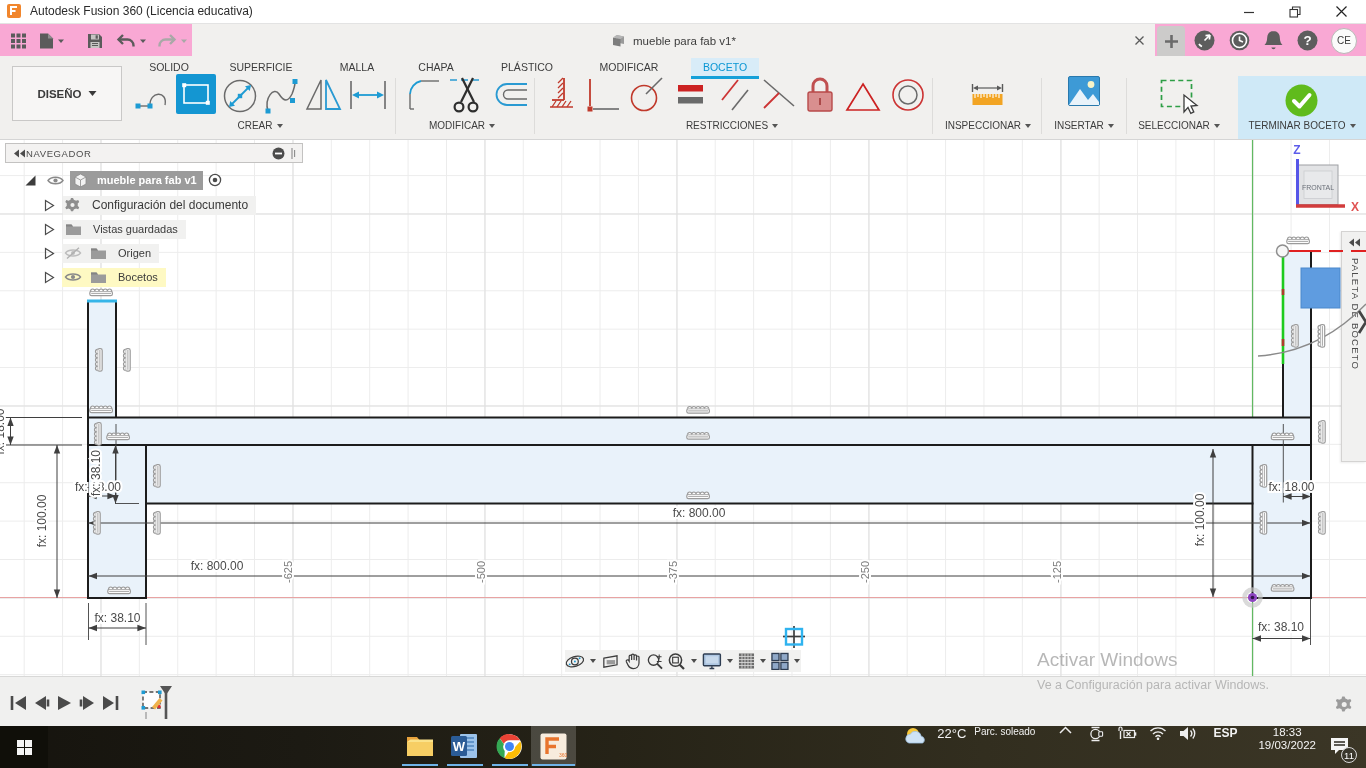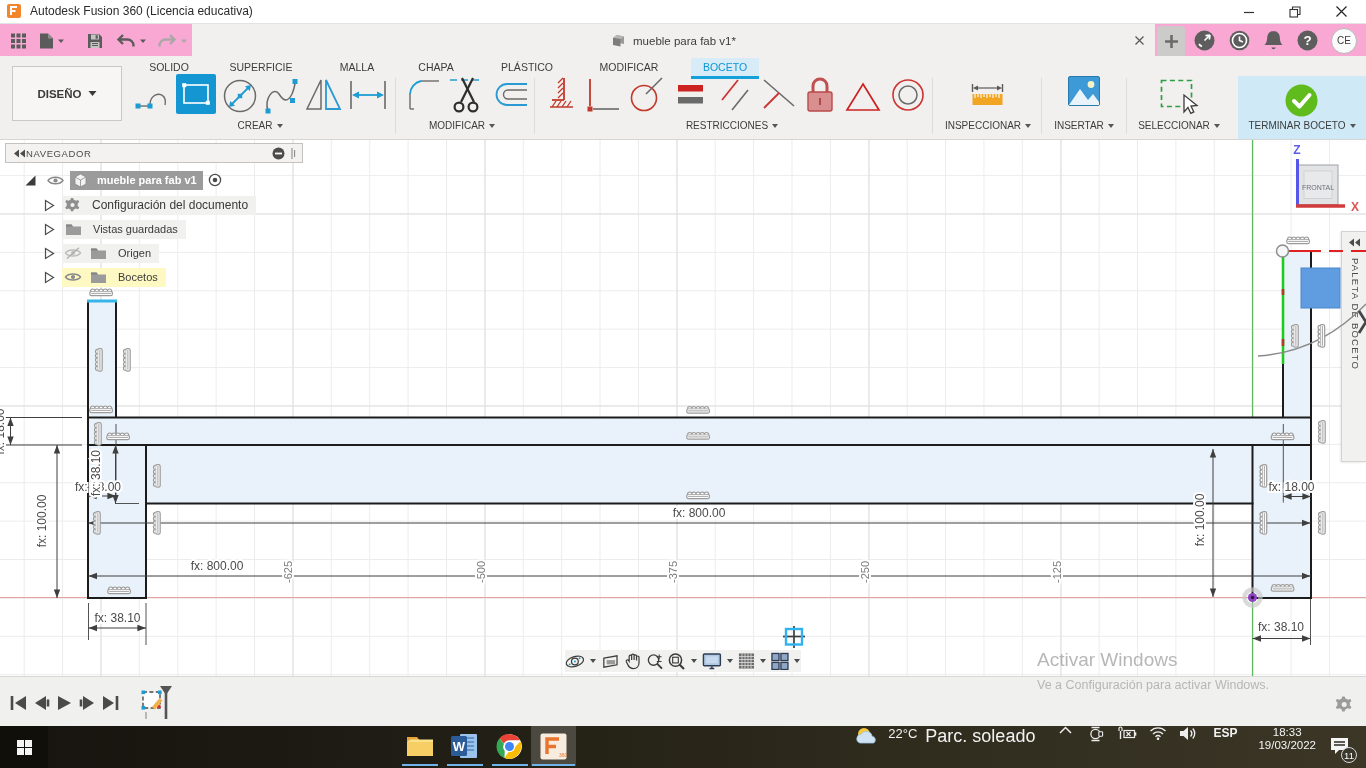--- a/index.html
+++ b/index.html
@@ -733,7 +733,7 @@
       <path d="M6 17 a4.5 4.5 0 0 1 1.2 -8.8 a6 6 0 0 1 11 2 a3.8 3.8 0 0 1 1.6 6.8 z" fill="#cfe3f5" stroke="#9fc2e2" stroke-width="0.8"></path>
     </svg>
     <span style="font-size:13px;margin:0 8px 0 8px">22°C</span>
-    <span style="font-size:18px;margin-right:15px">Parc. soleado</span>
+    <span style="font-size:10px;margin-right:15px">Parc. soleado</span>
     <svg width="13" height="8" viewBox="0 0 13 8" style="margin:0 9px">
           <path d="M1 7 L6.5 1.5 L12 7" fill="none" stroke="#ededed" stroke-width="1.5"></path>
         </svg>

